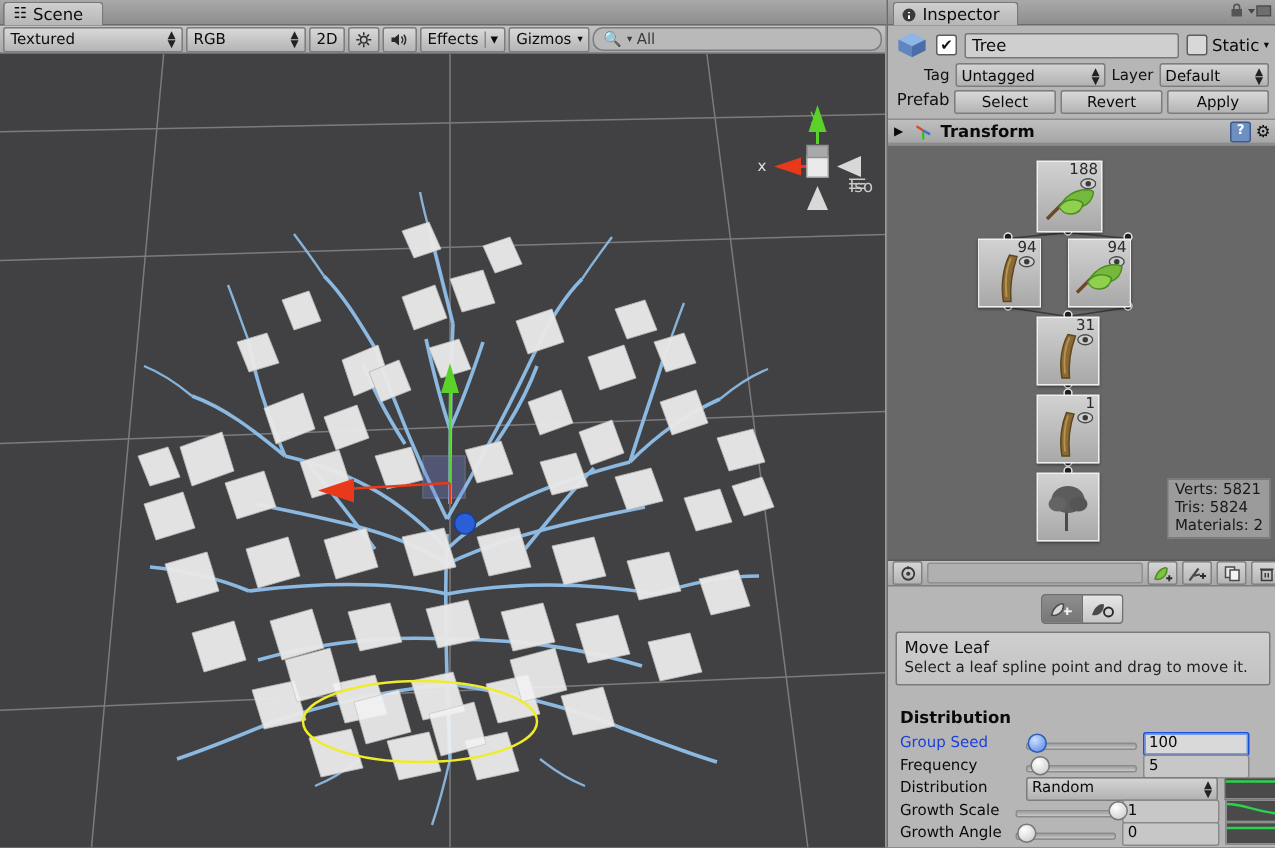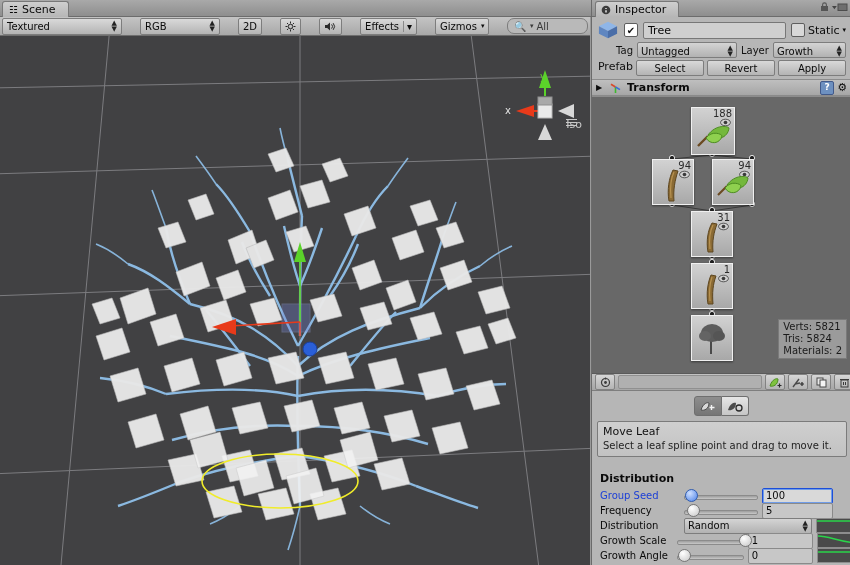--- a/index.html
+++ b/index.html
@@ -15,7 +15,7 @@
        border-radius:3px 3px 0 0;display:flex;align-items:center;gap:4px;font-size:11px;}
   .tab .glyph{font-size:10px;}
   .toolbar{height:19px;background:linear-gradient(#c4c4c4,#a8a8a8);
-           border-bottom:1px solid #6e6e6e;display:flex;align-items:center;padding:0 2px;gap:18px;}
+           border-bottom:1px solid #6e6e6e;display:flex;align-items:center;padding:0 2px;gap:2px;}
   .tbtn{height:15px;background:linear-gradient(#d9d9d9,#b4b4b4);border:1px solid #7d7d7d;
         border-radius:2px;display:flex;align-items:center;padding:0 4px;font-size:10px;
         white-space:nowrap;}

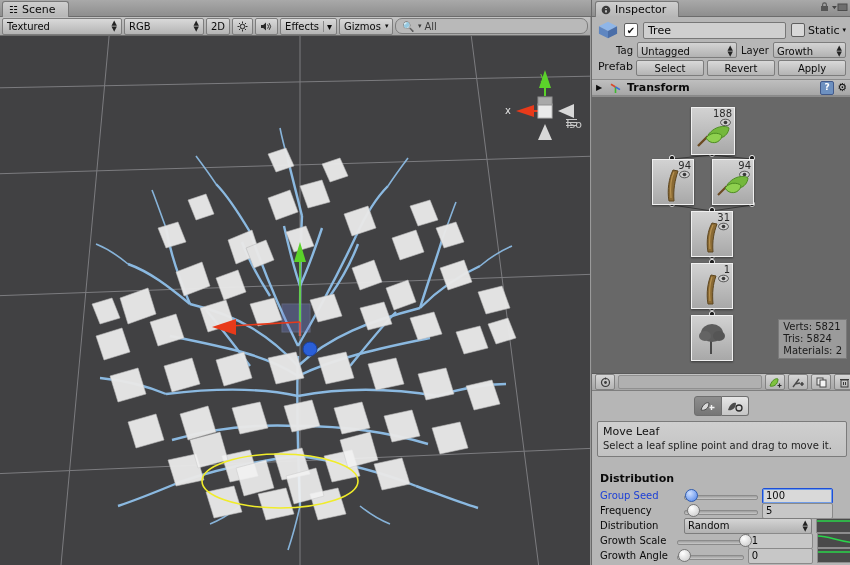--- a/index.html
+++ b/index.html
@@ -380,7 +380,7 @@
       </div>
       <span class="lbl">Layer</span>
       <div class="drop" style="flex:1;">
-        <span>Growth</span>
+        <span>Default</span>
         <span class="updown">
             <span>▲</span>
             <span>▼</span>

